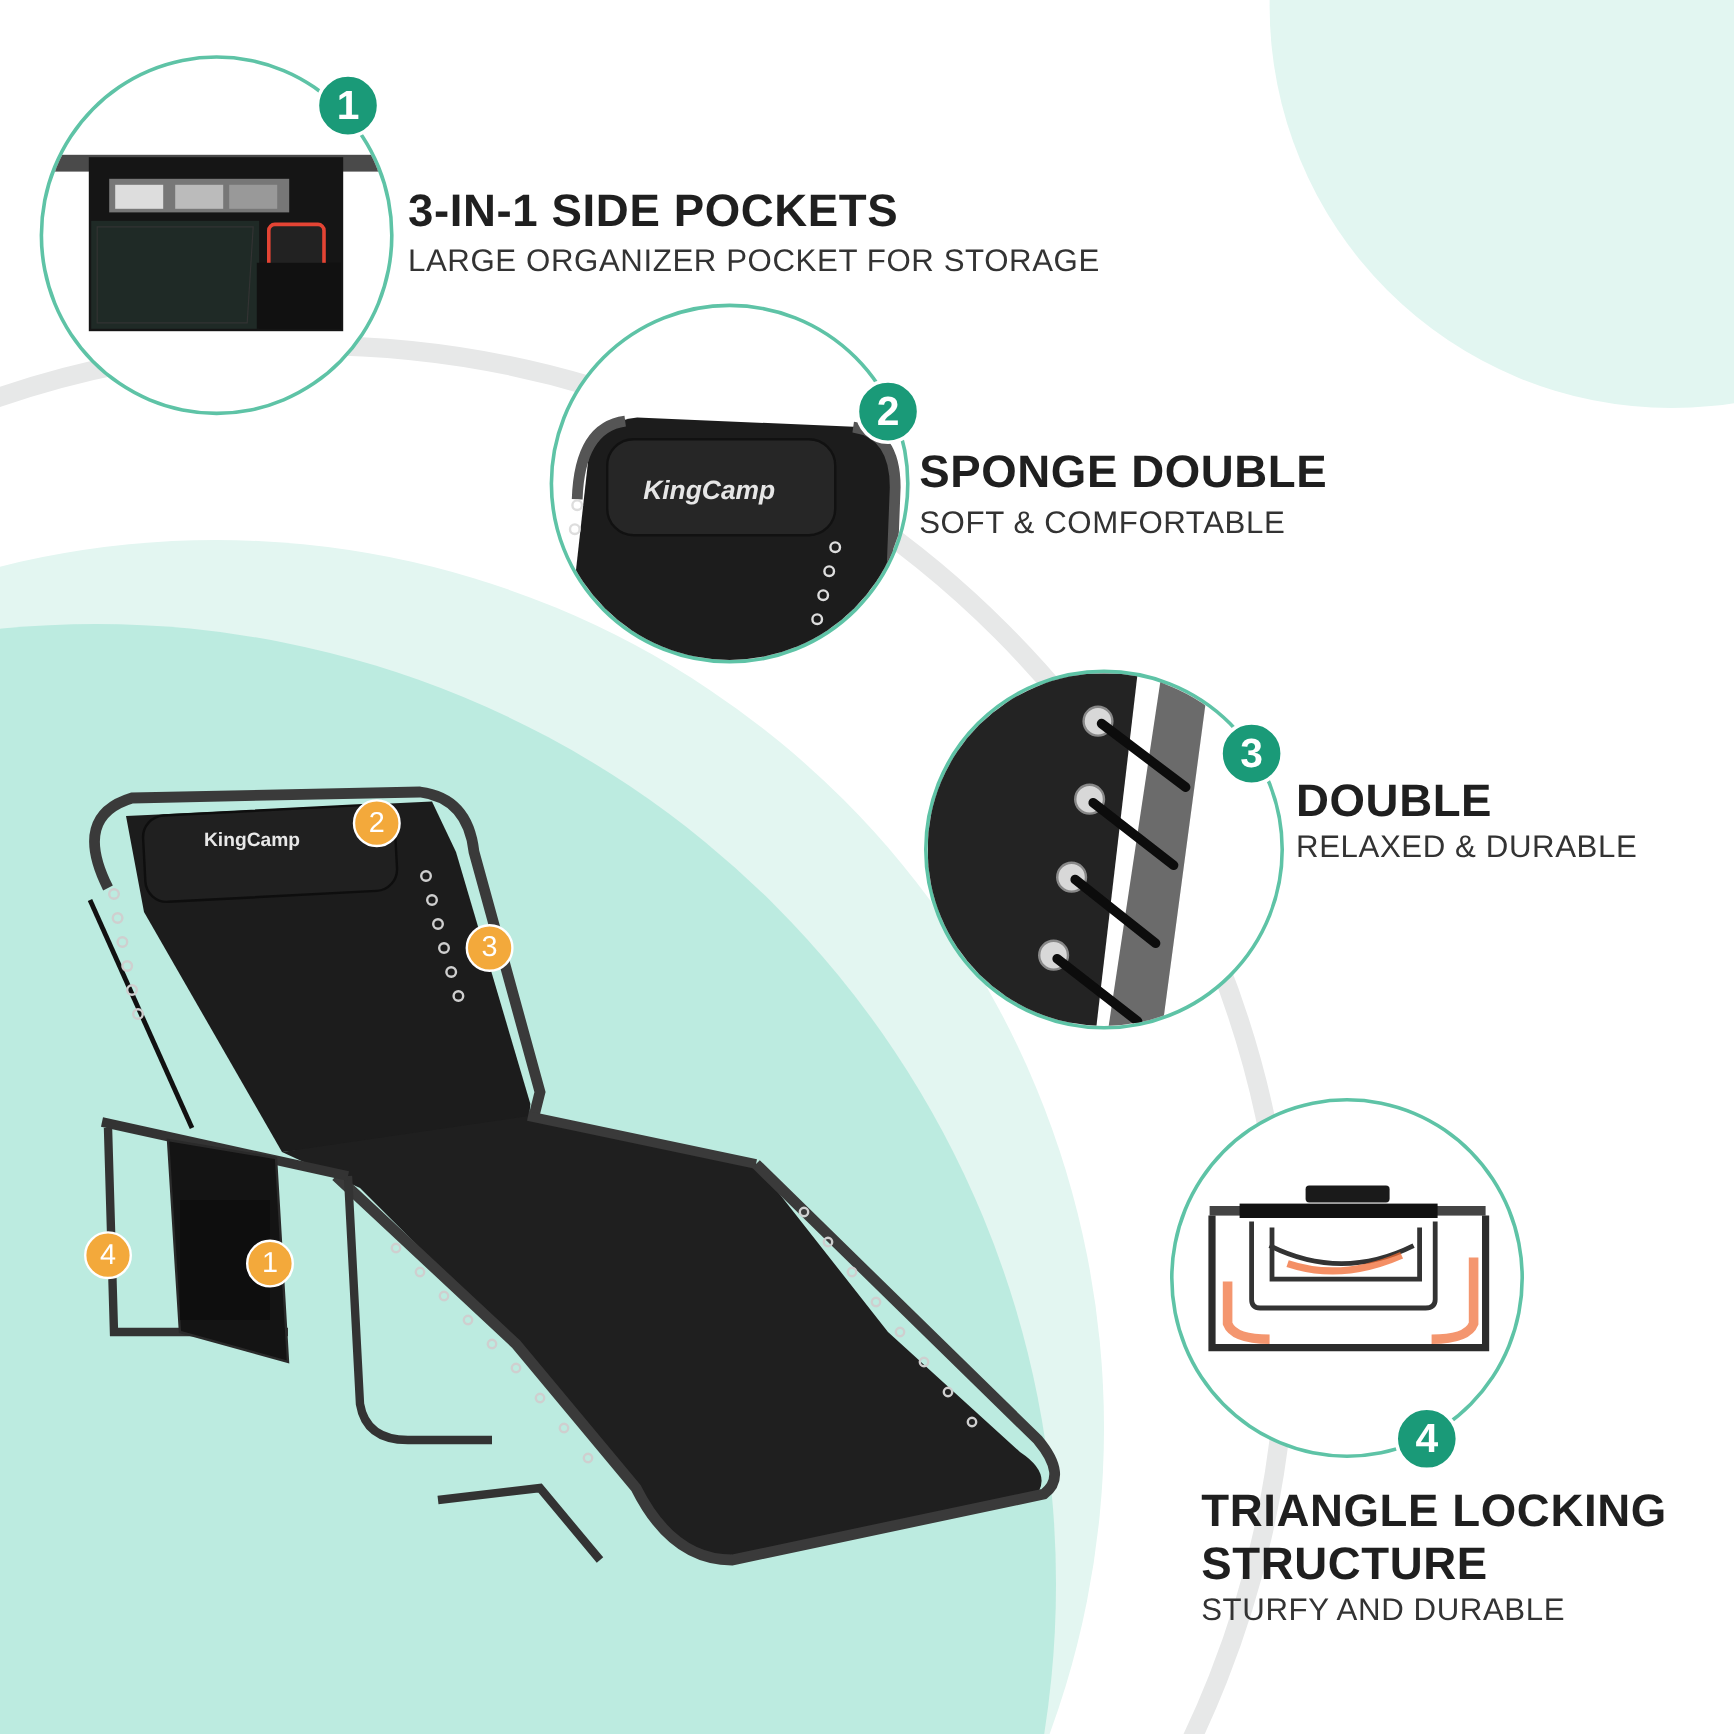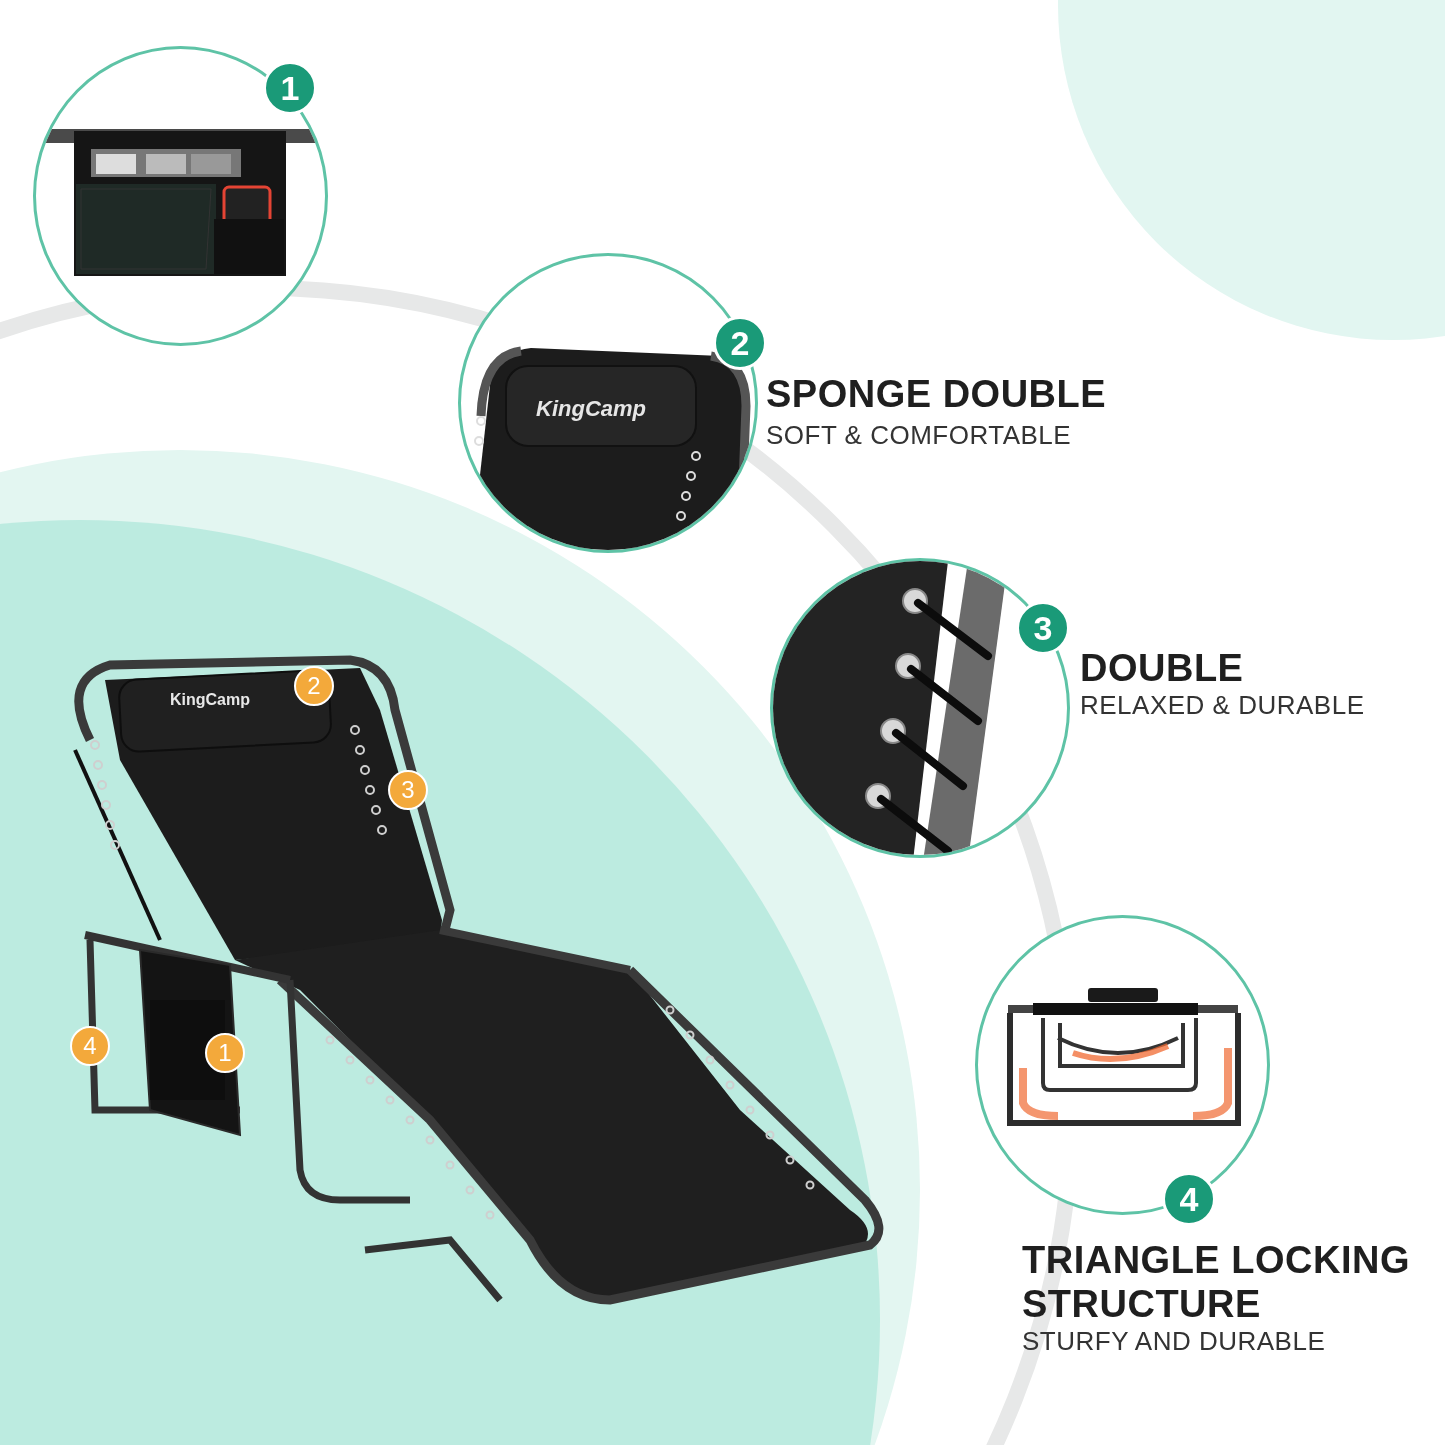--- a/index.html
+++ b/index.html
@@ -120,6 +120,7 @@
     <span>1</span>
   </div>
 <div class="abs" style="left:340px;top:154px;">
+  <div class="title">3-IN-1 SIDE POCKETS</div>
 </div>
 
 <div class="abs detail" style="left:458px;top:253px;width:300px;height:300px;">

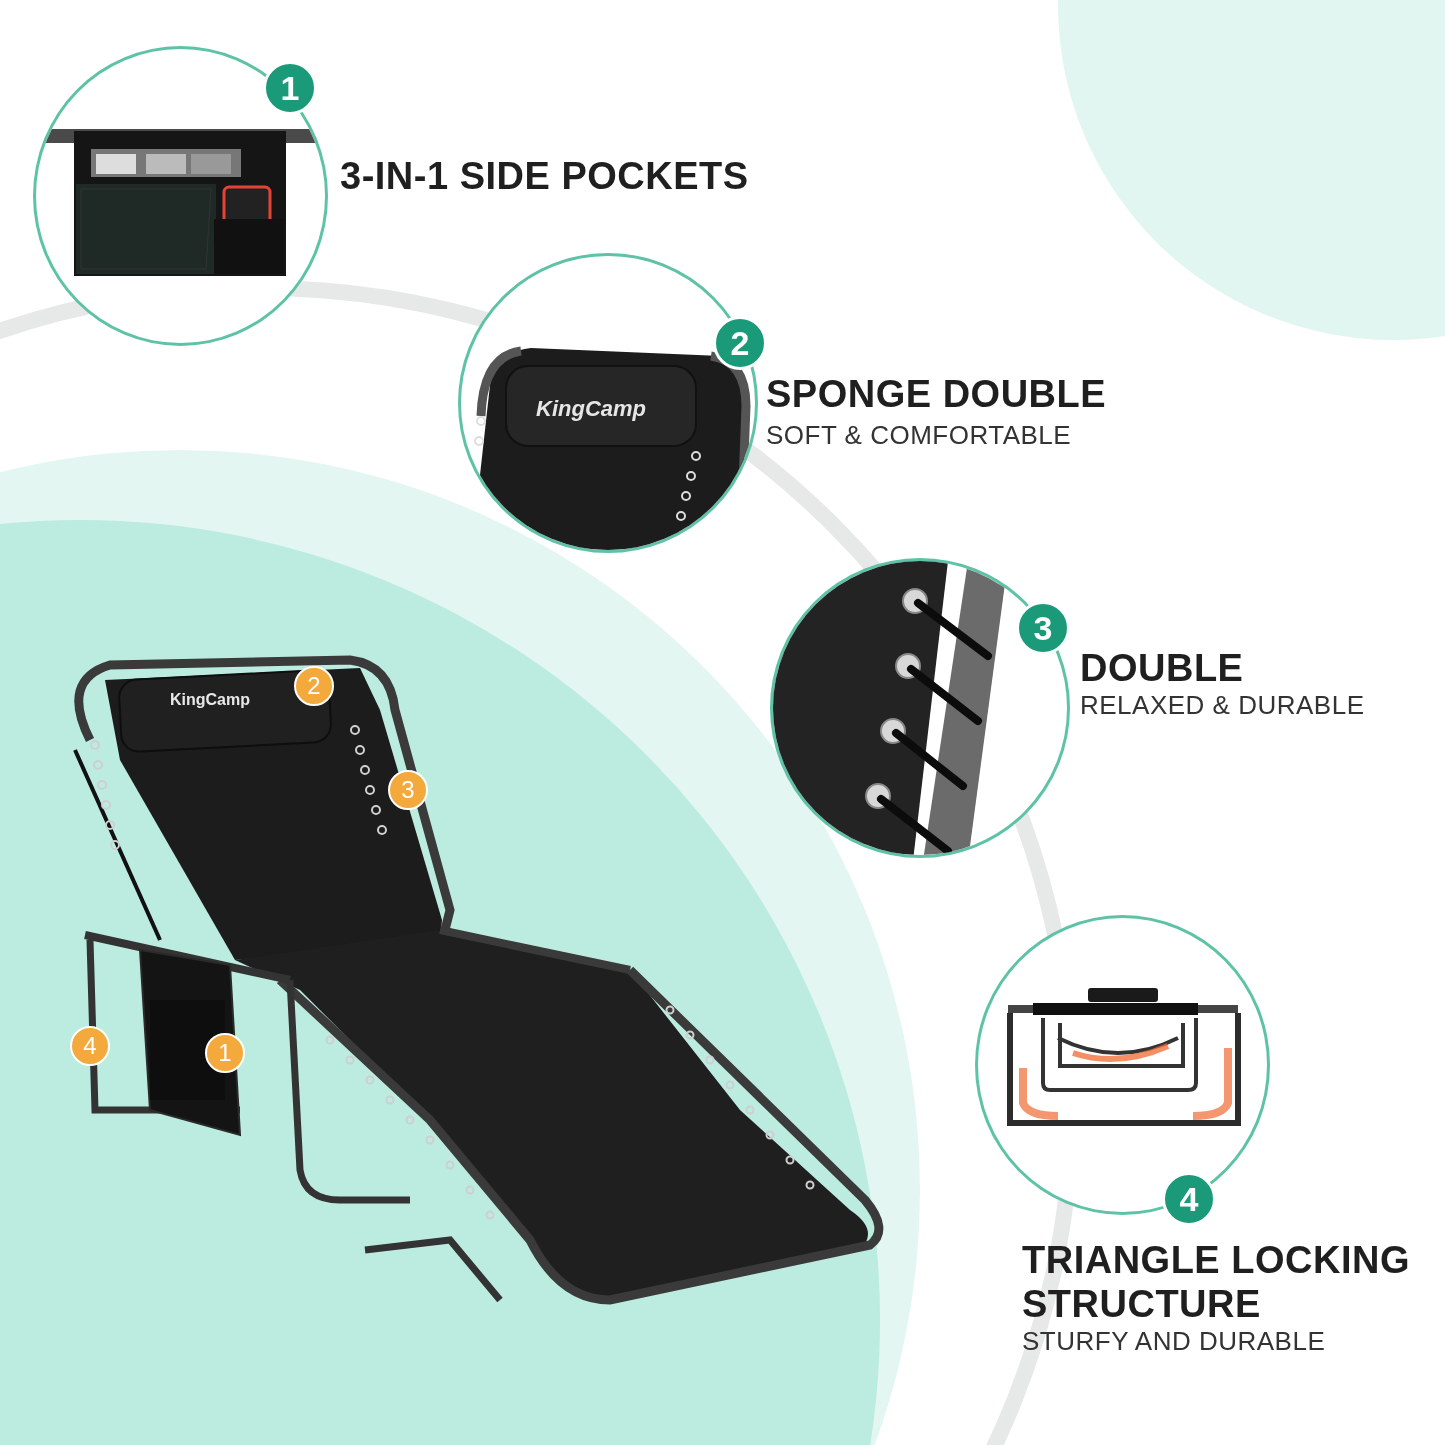--- a/index.html
+++ b/index.html
@@ -121,6 +121,7 @@
   </div>
 <div class="abs" style="left:340px;top:154px;">
   <div class="title">3-IN-1 SIDE POCKETS</div>
+  <div class="sub" style="margin-top:4px;">LARGE ORGANIZER POCKET FOR STORAGE</div>
 </div>
 
 <div class="abs detail" style="left:458px;top:253px;width:300px;height:300px;">

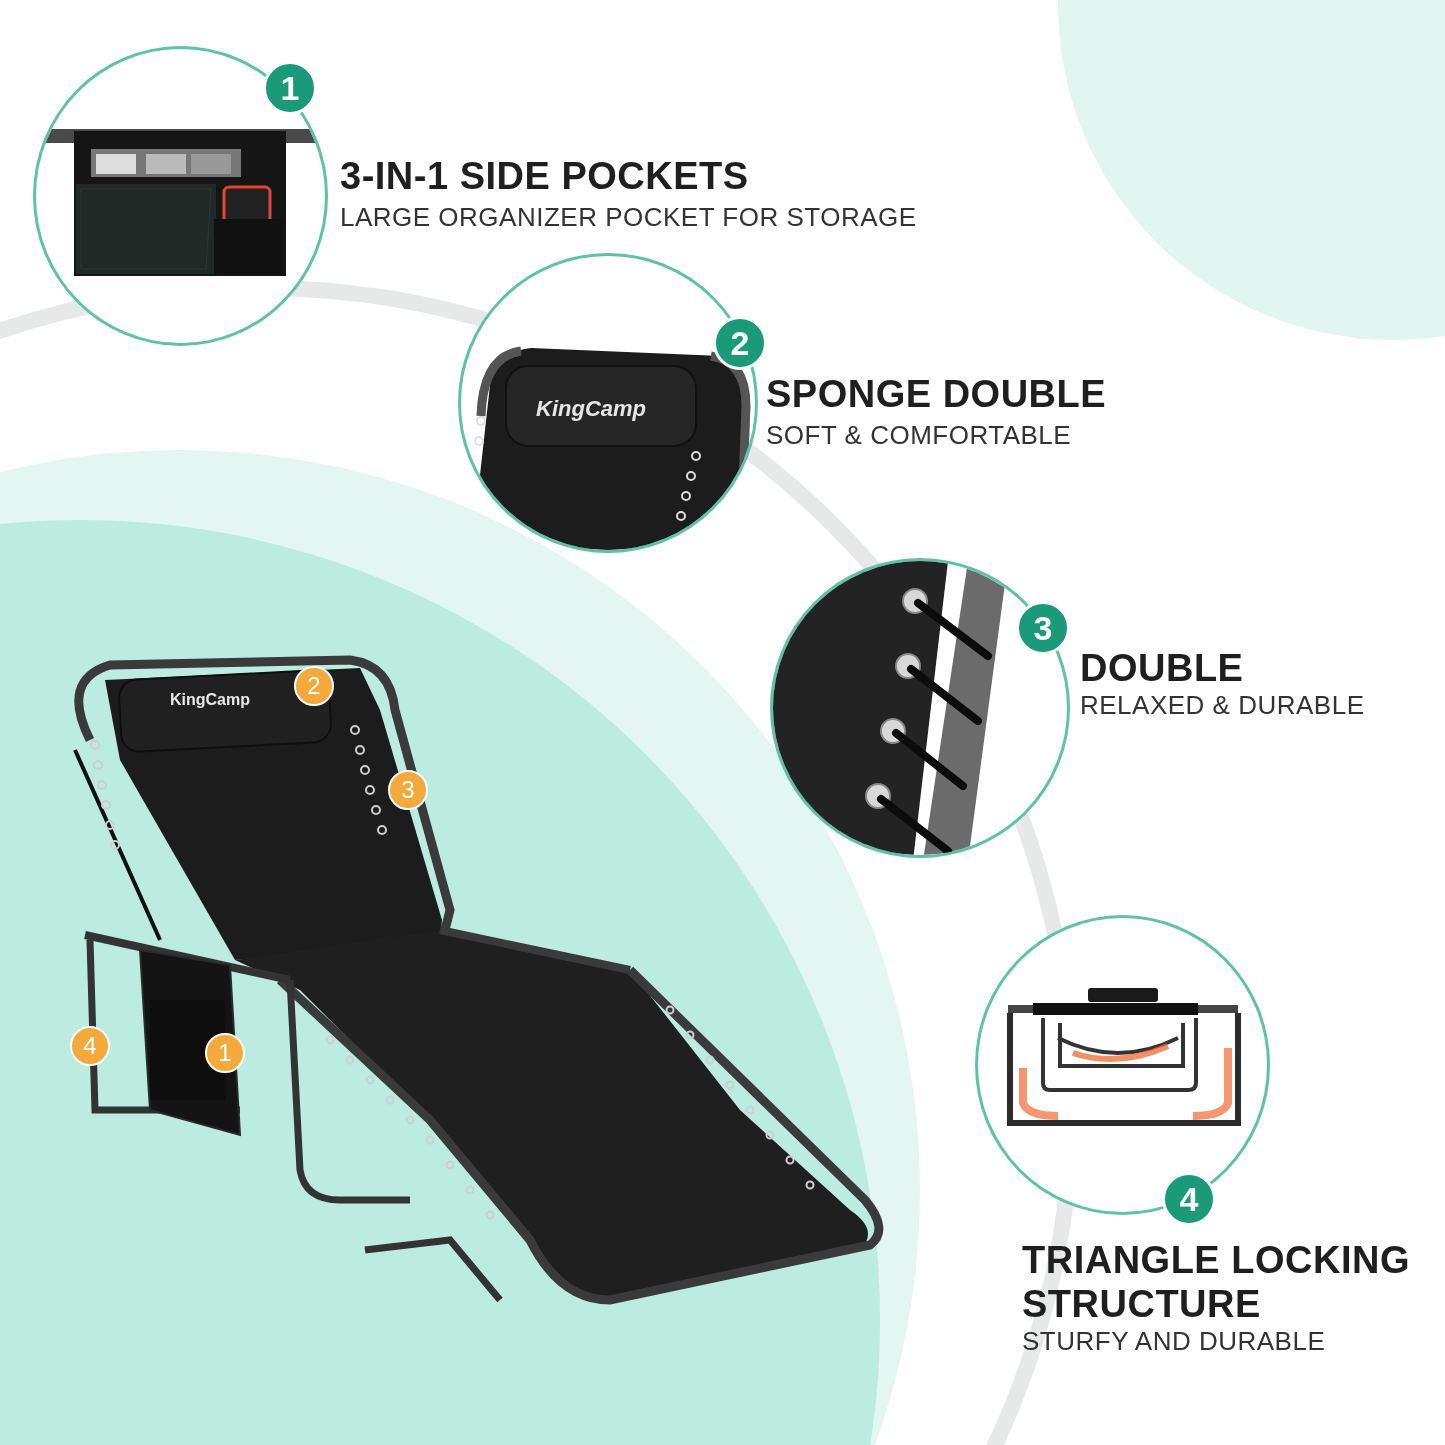--- a/index.html
+++ b/index.html
@@ -192,7 +192,7 @@
 <div class="abs badge-green" style="left:1162px;top:1172px;">
     <span>4</span>
   </div>
-<div class="abs" style="left:1001px;top:1238px;margin-left:21px;">
+<div class="abs" style="left:1001px;top:1238px;">
   <div class="title">TRIANGLE LOCKING</div>
   <div class="title">STRUCTURE</div>
   <div class="sub" style="margin-top:0px;">STURFY AND DURABLE</div>

